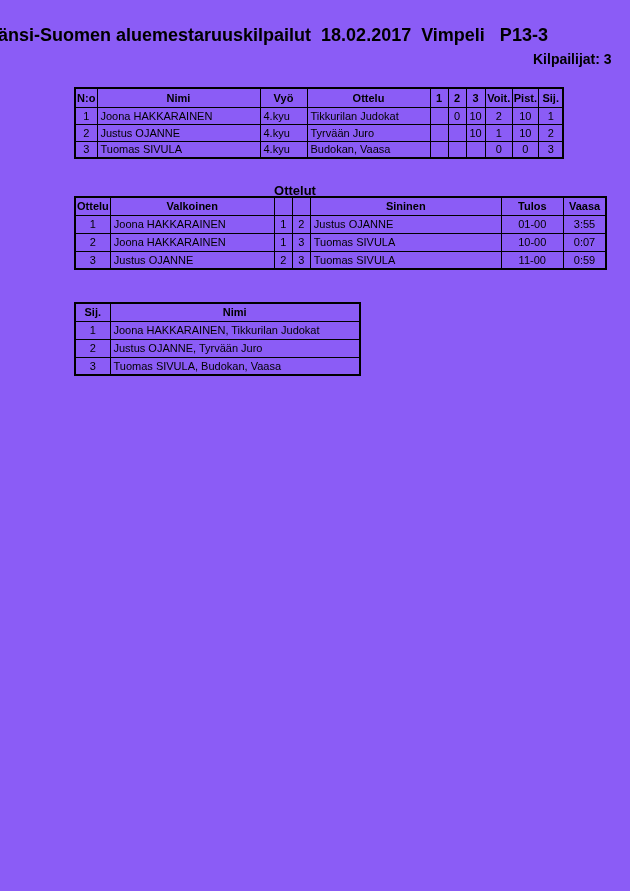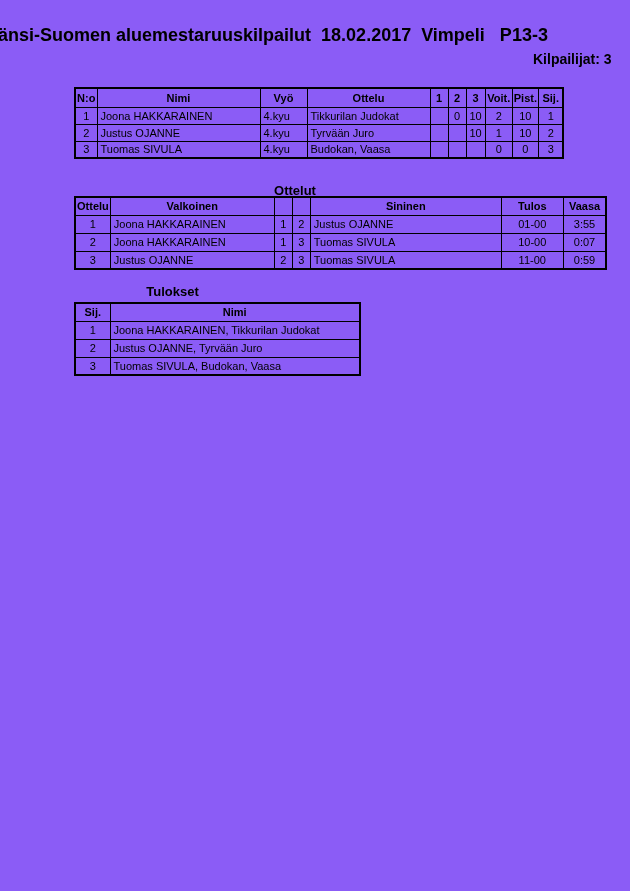--- a/index.html
+++ b/index.html
@@ -202,7 +202,6 @@
     </tbody>
   </table>
 
-  <div class="section-heading h-tulokset">Tulokset</div>
   <table class="t-tulokset">
     <colgroup>
       <col style="width:35px">

